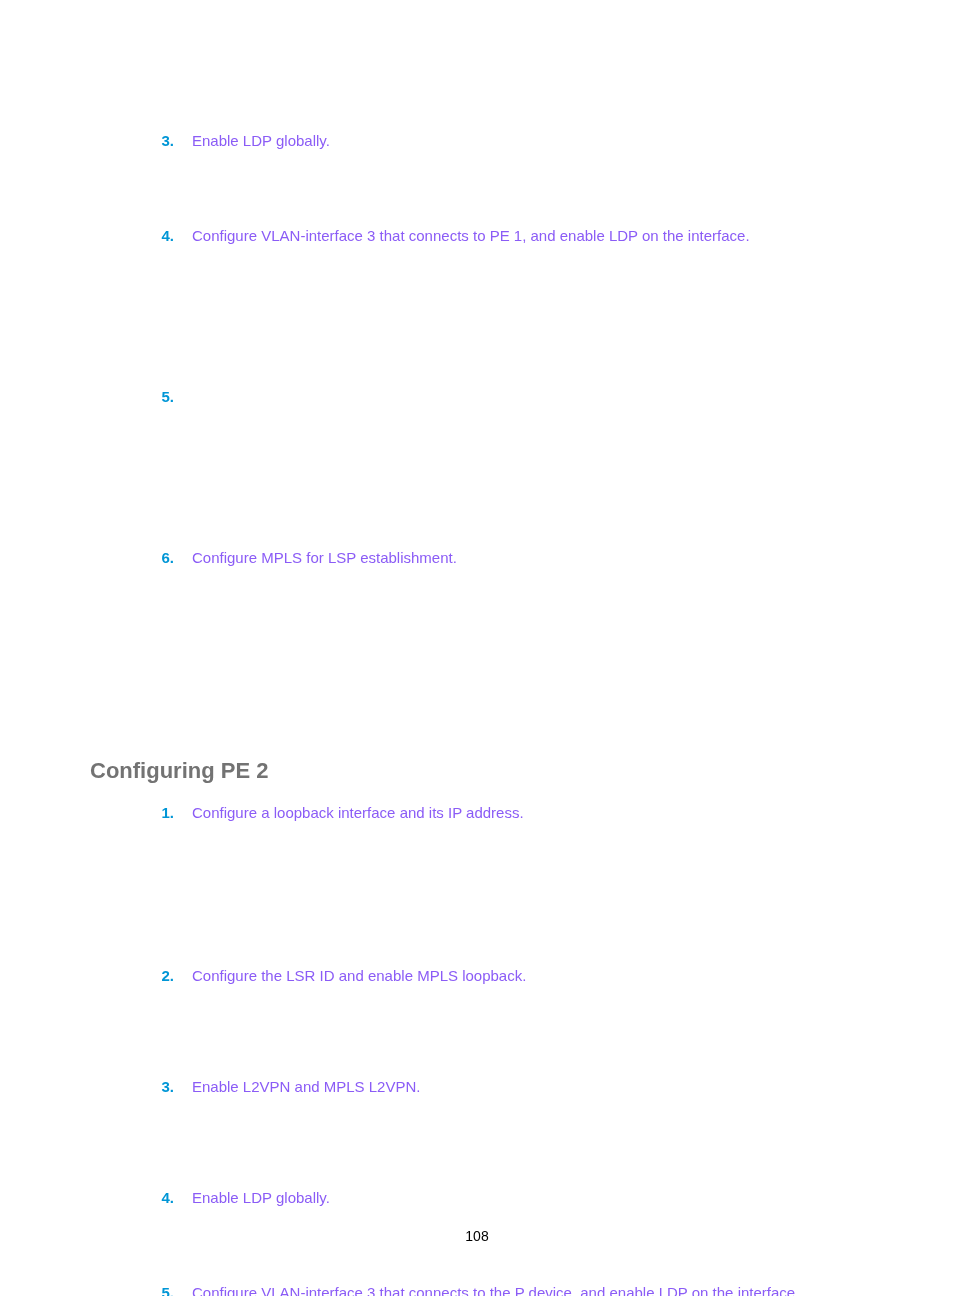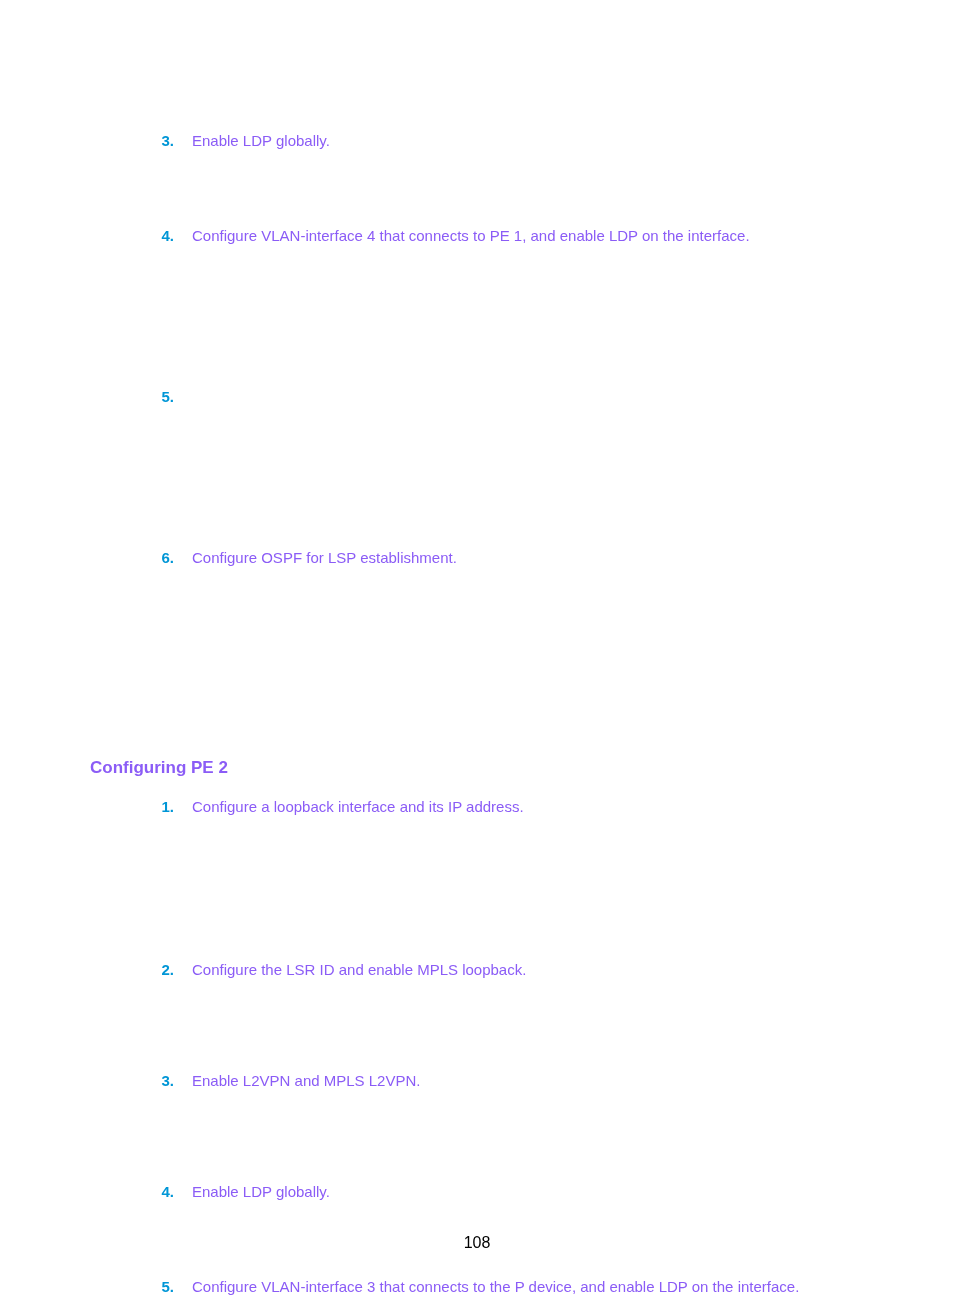--- a/index.html
+++ b/index.html
@@ -86,7 +86,7 @@
   </div>
   <div class="list-item item-4">
     <span class="list-number">4.</span>
-    <span class="list-text">Configure VLAN-interface 4 that connects to PE 1, and enable LDP on the interface.</span>
+    <span class="list-text">Configure VLAN-interface 3 that connects to PE 1, and enable LDP on the interface.</span>
   </div>
   <div class="list-item item-5">
     <span class="list-number">5.</span>

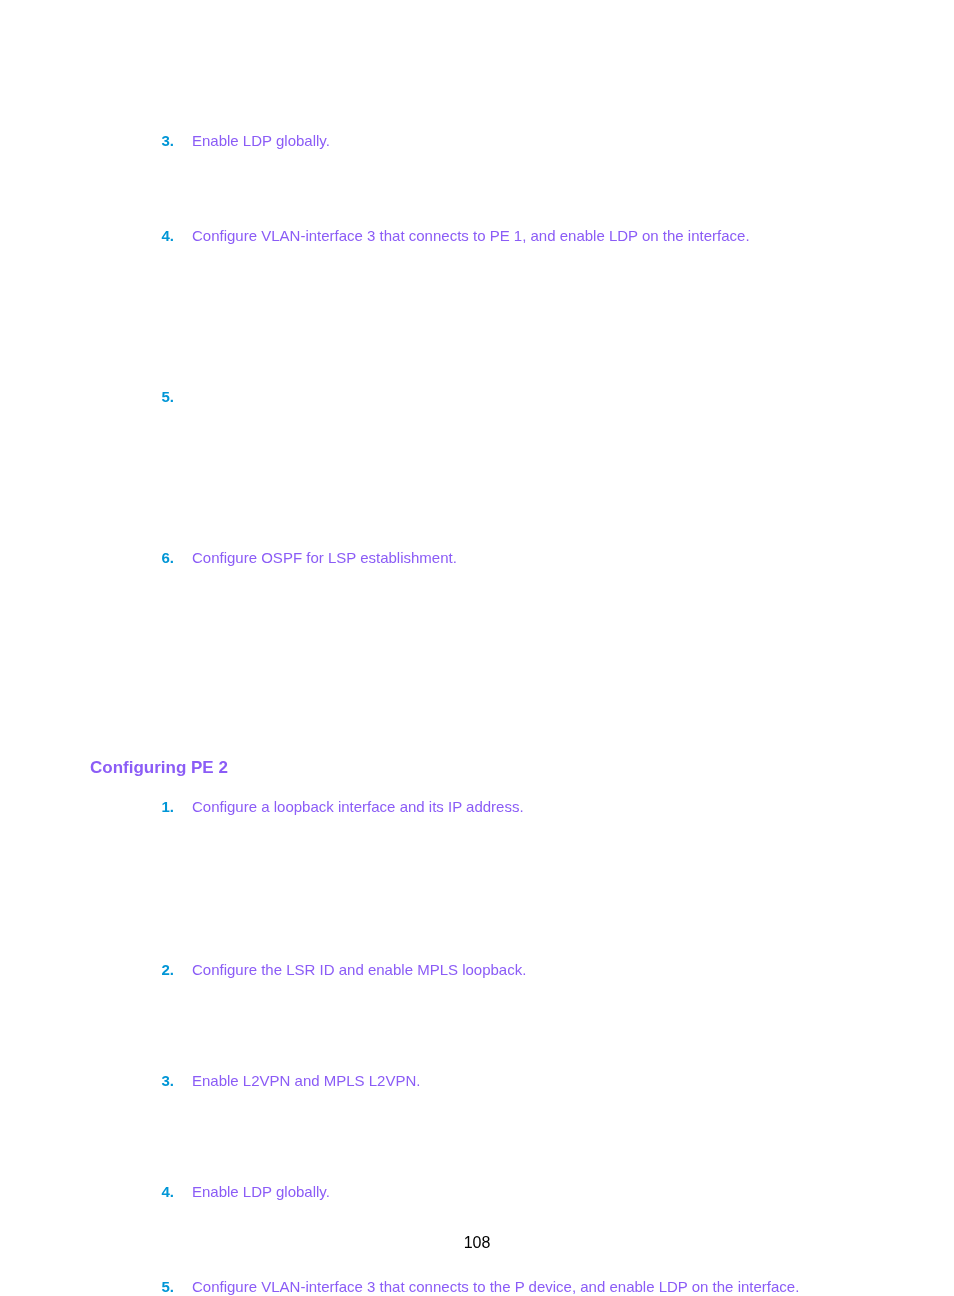--- a/index.html
+++ b/index.html
@@ -93,7 +93,7 @@
   </div>
   <div class="list-item item-6">
     <span class="list-number">6.</span>
-    <span class="list-text">Configure OSPF for LSP establishment.</span>
+    <span class="list-text">Configure MPLS for LSP establishment.</span>
   </div>
 </div>
 

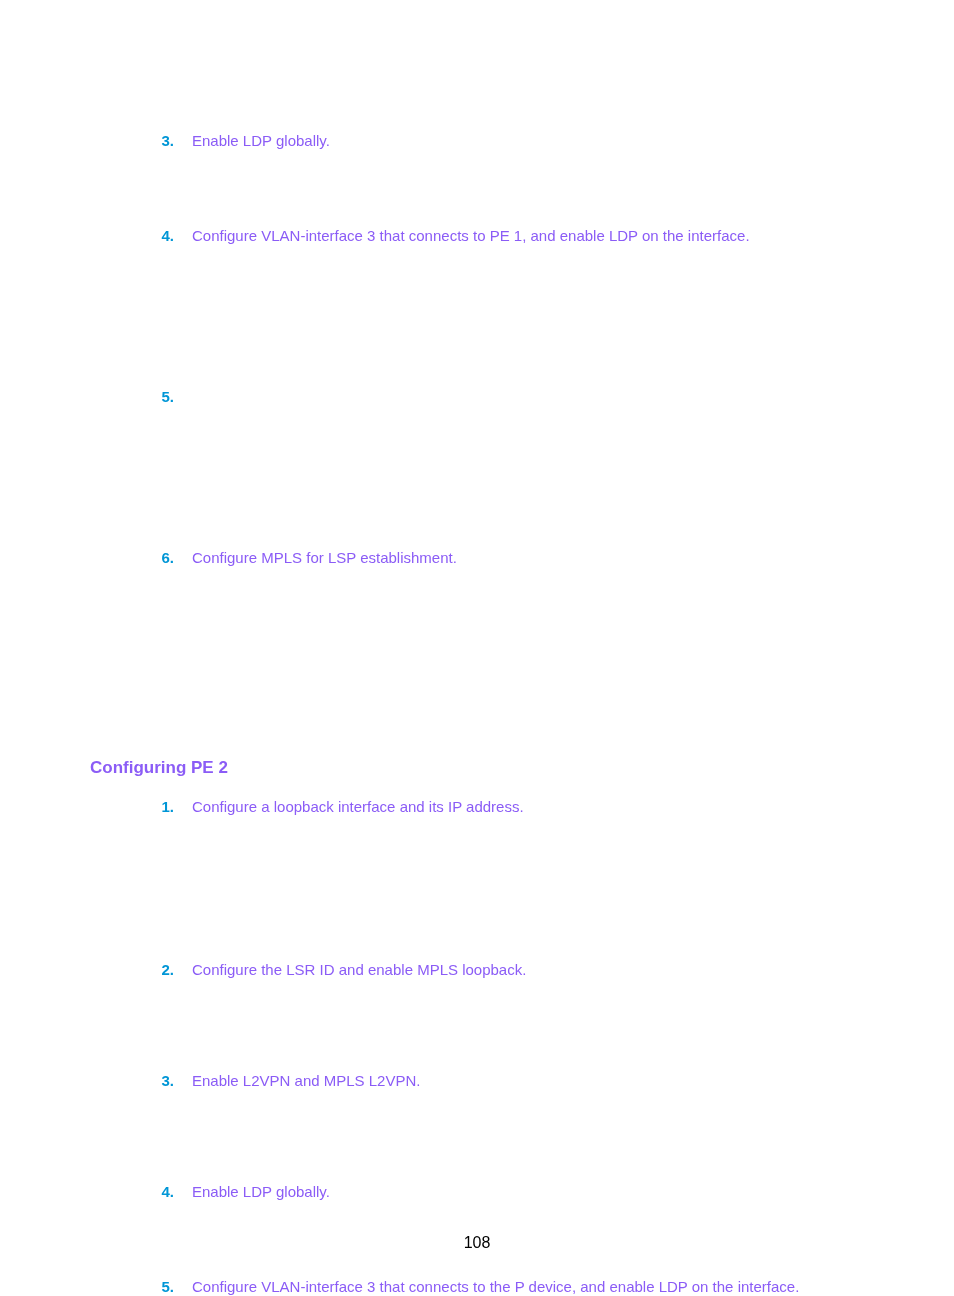--- a/index.html
+++ b/index.html
@@ -50,8 +50,8 @@
       margin-bottom: 190px;
     }
     .section-heading {
-      color: #8b5cf6;
-      font-size: 17px;
+      color: #737373;
+      font-size: 22px;
       font-weight: bold;
       margin-bottom: 18px;
     }

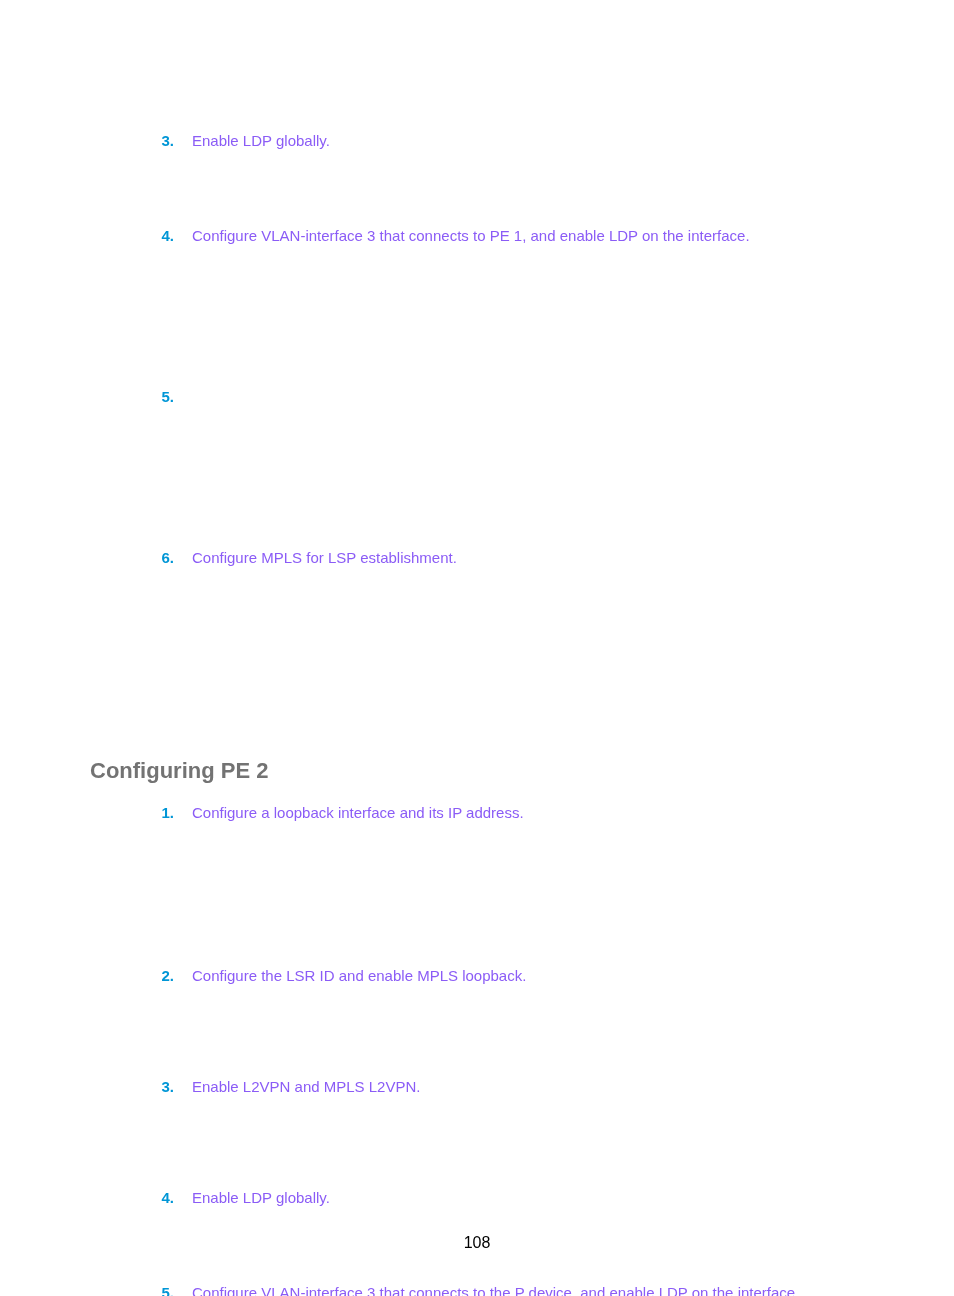--- a/index.html
+++ b/index.html
@@ -69,10 +69,10 @@
     }
     .page-number {
       position: absolute;
-      bottom: 44px;
+      bottom: 52px;
       left: 50%;
       transform: translateX(-50%);
-      font-size: 16px;
+      font-size: 14px;
       color: #000000;
     }
   </style>

